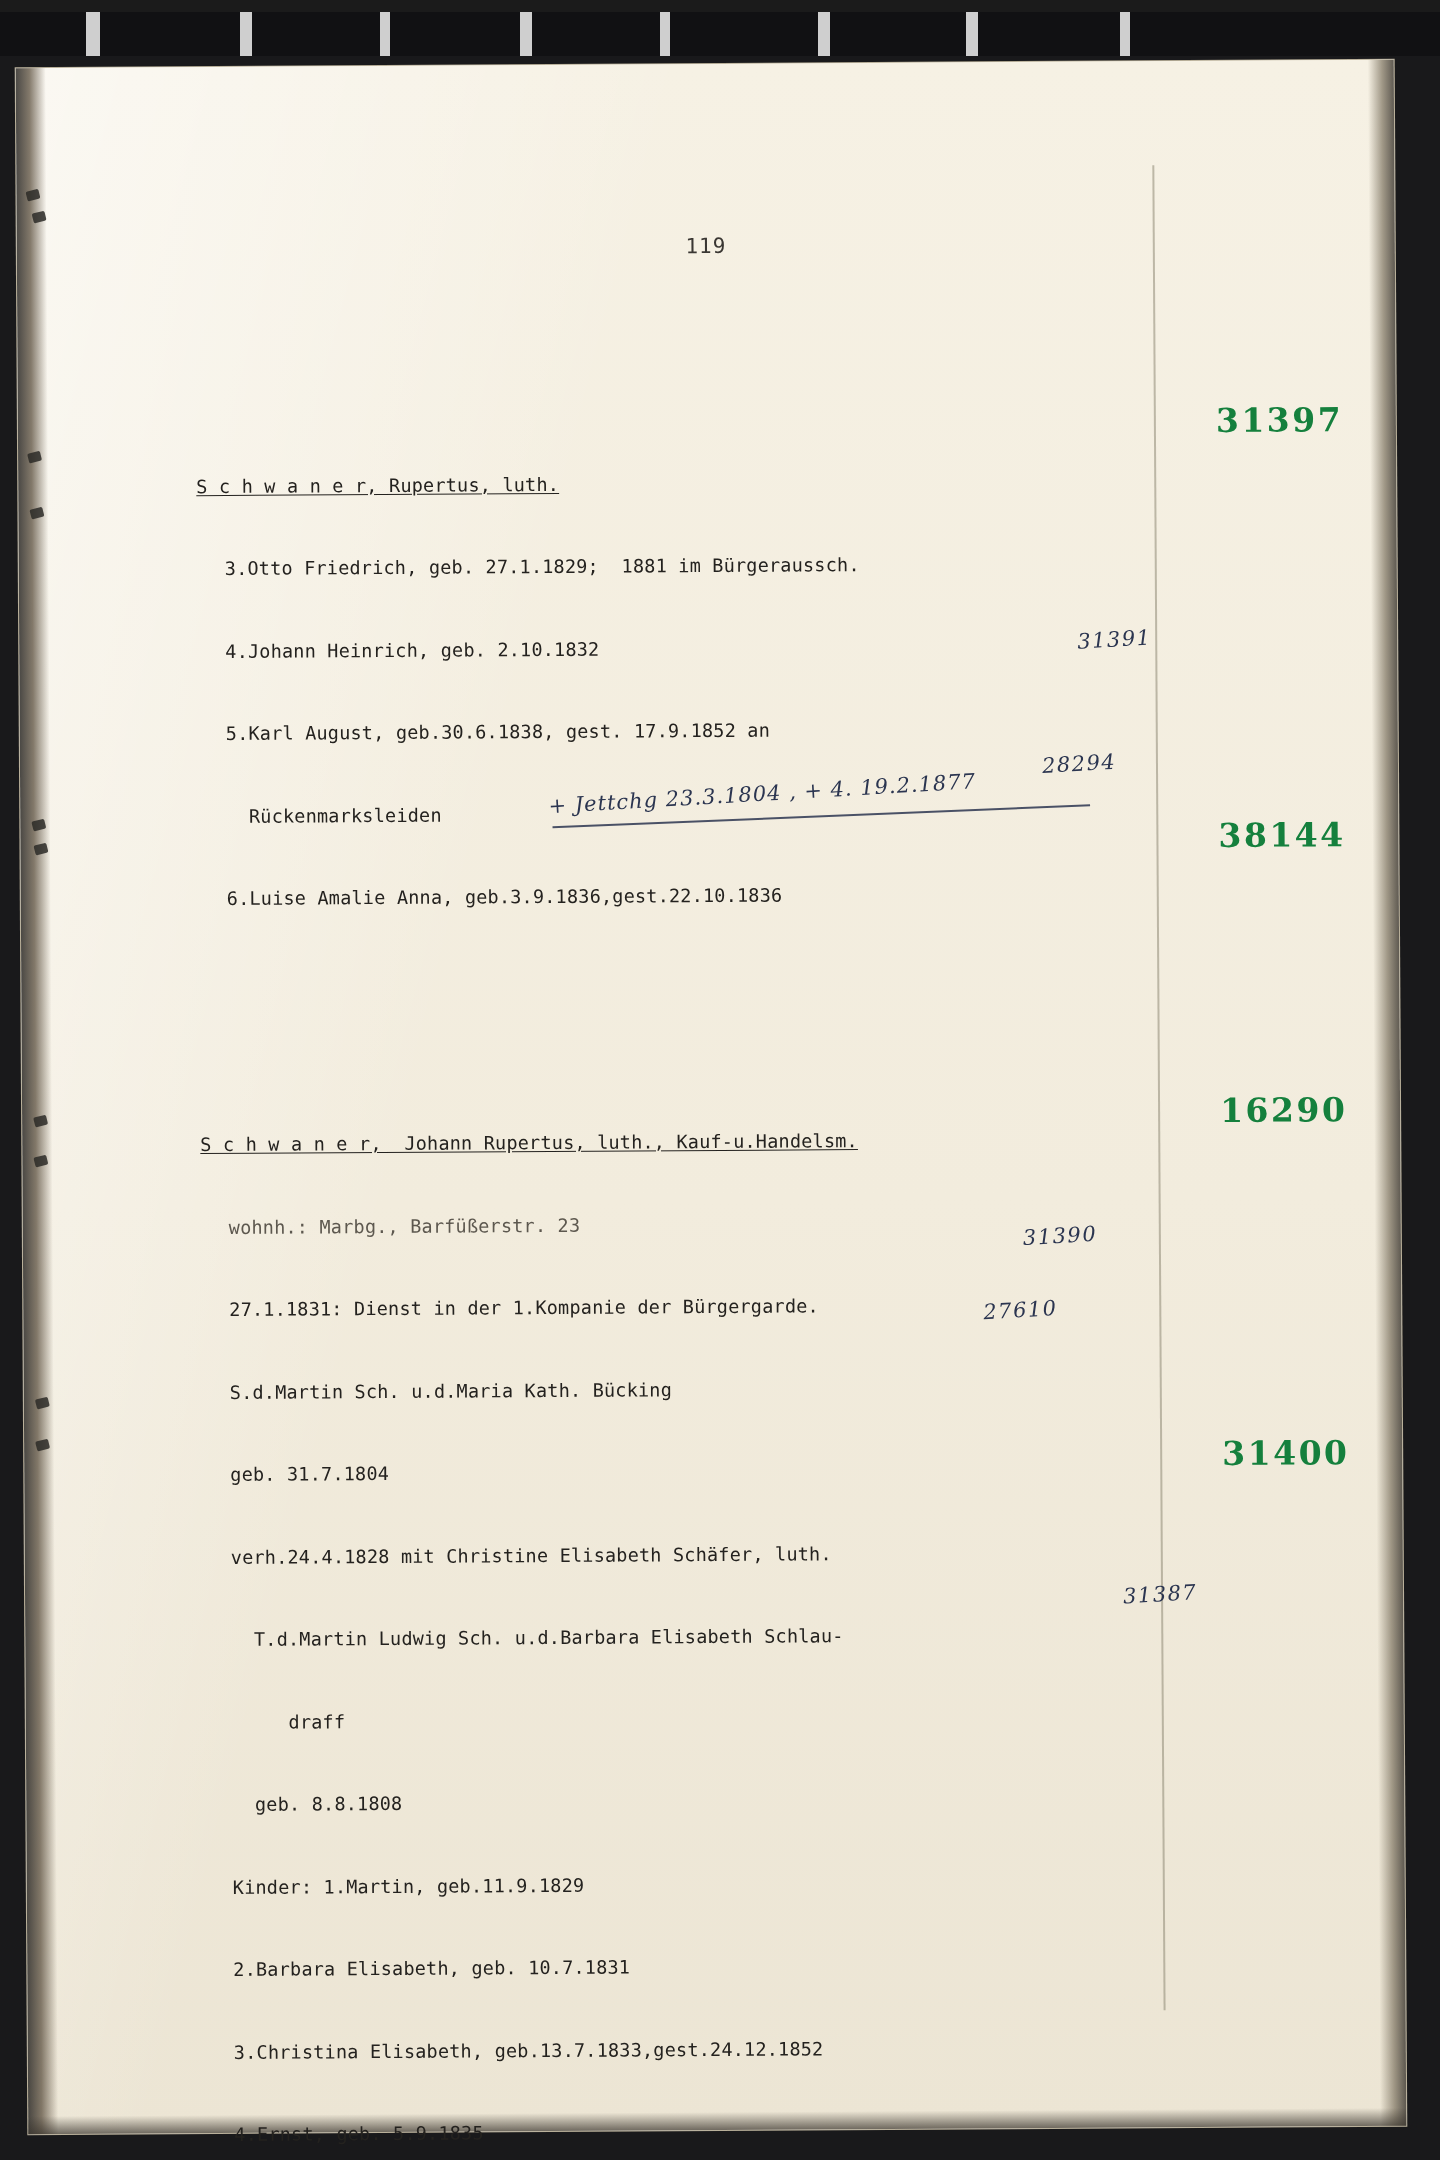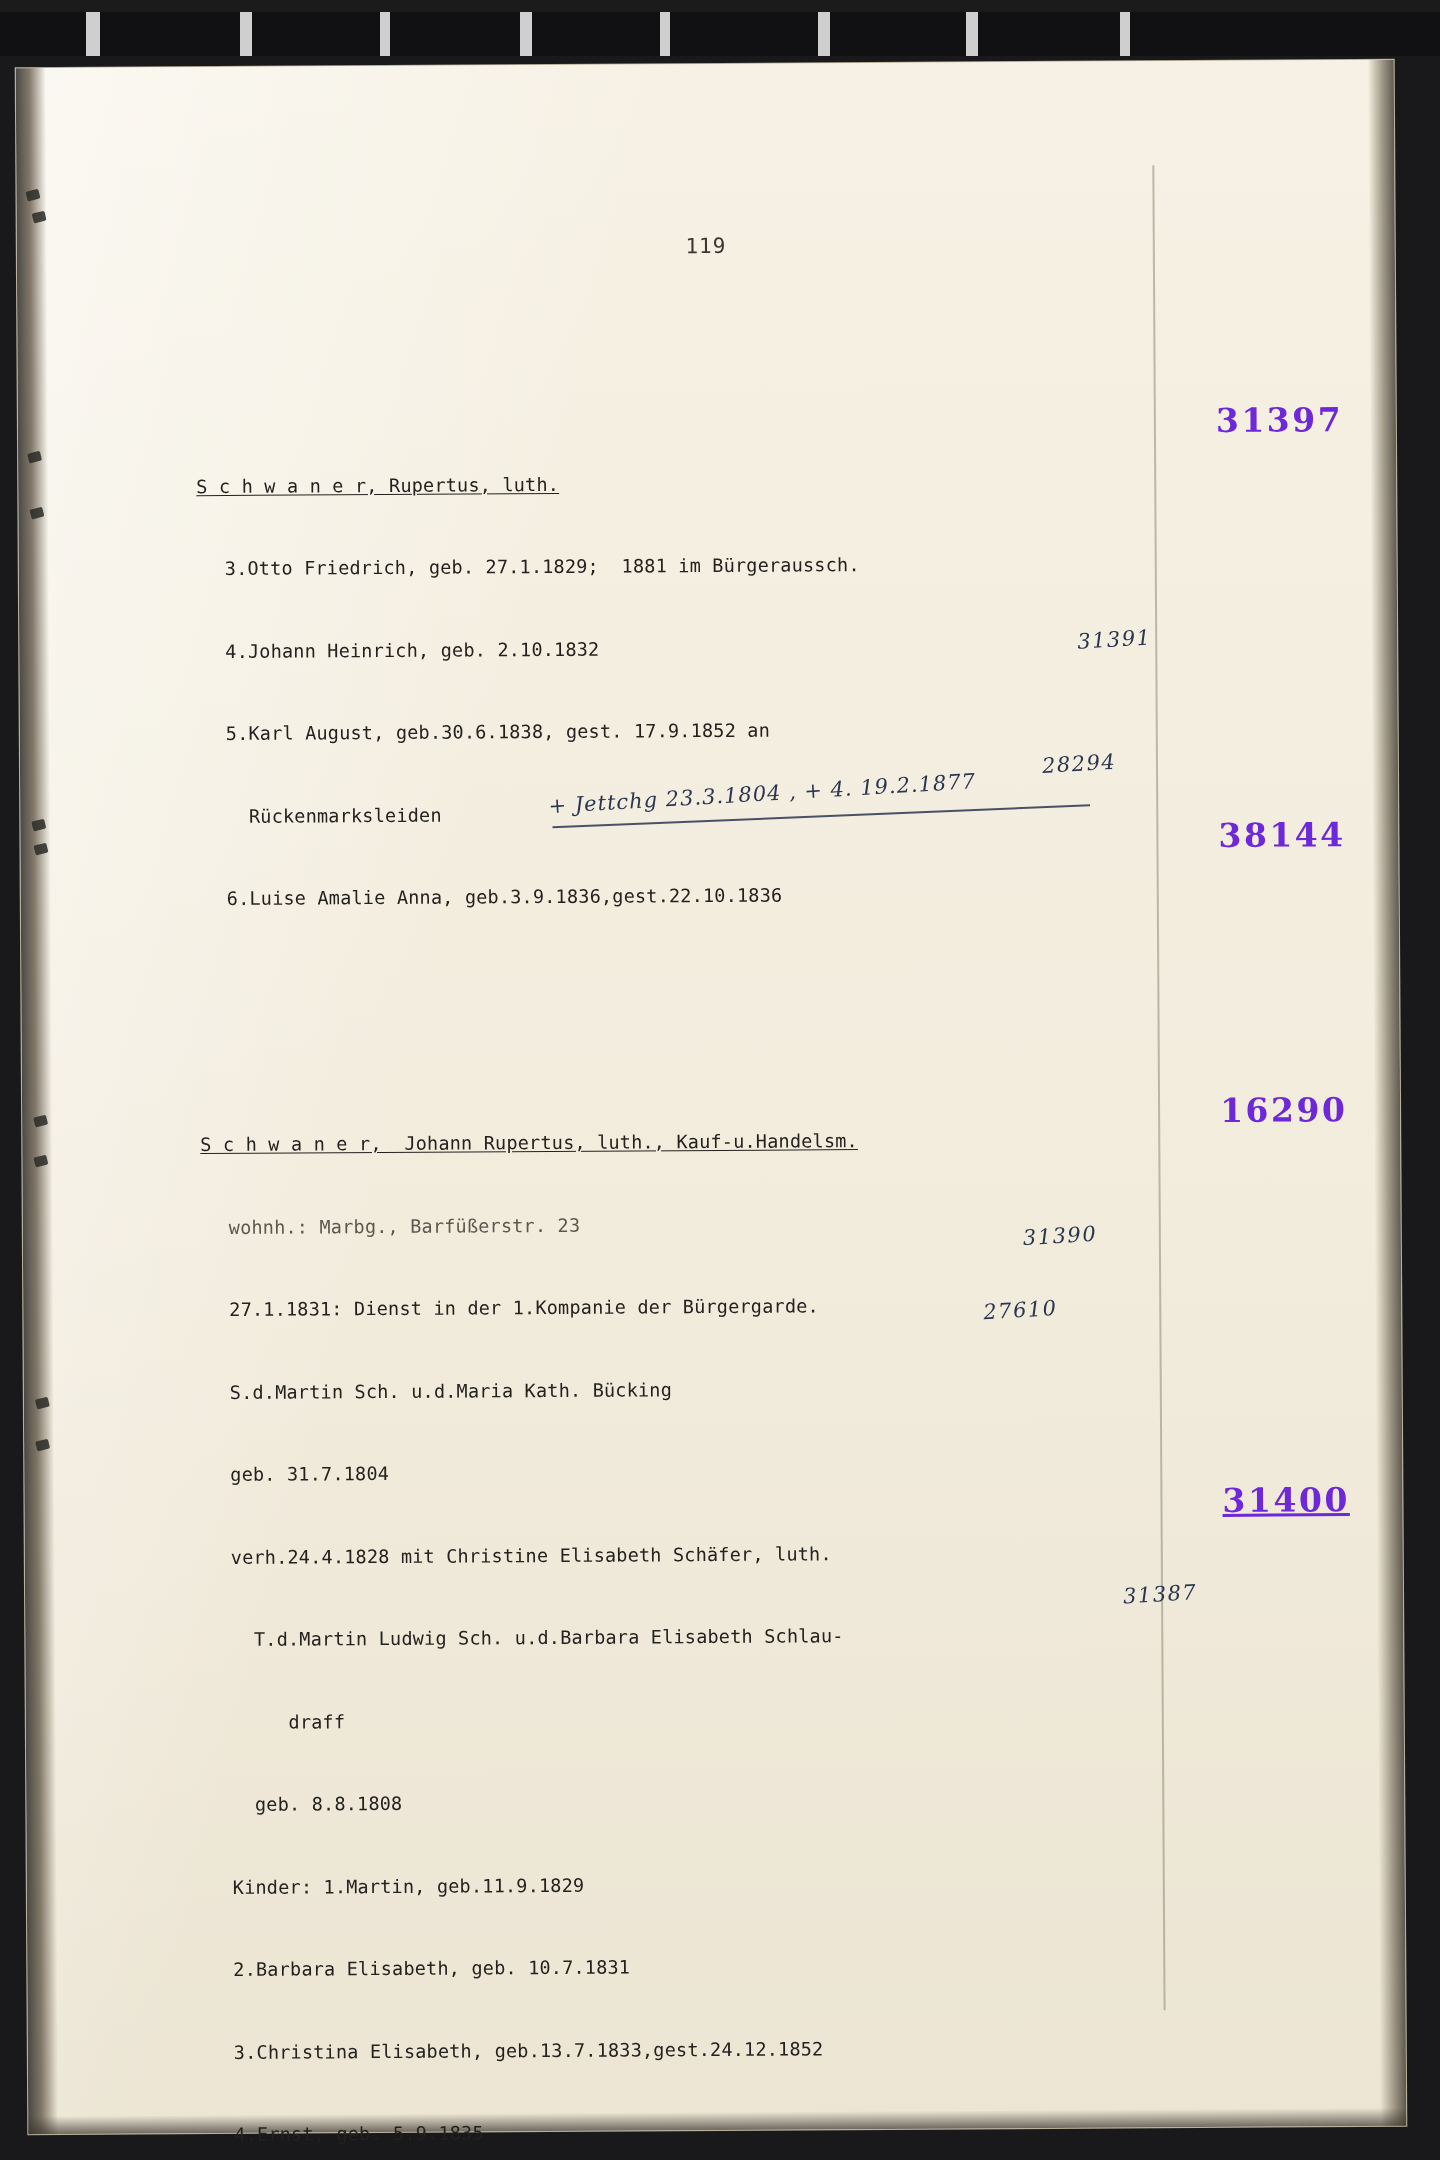--- a/index.html
+++ b/index.html
@@ -142,7 +142,7 @@
     font-size: 33px;
     font-weight: 700;
     letter-spacing: 2.5px;
-    color: #6d28d9;
+    color: #15803d;
   }
 
   

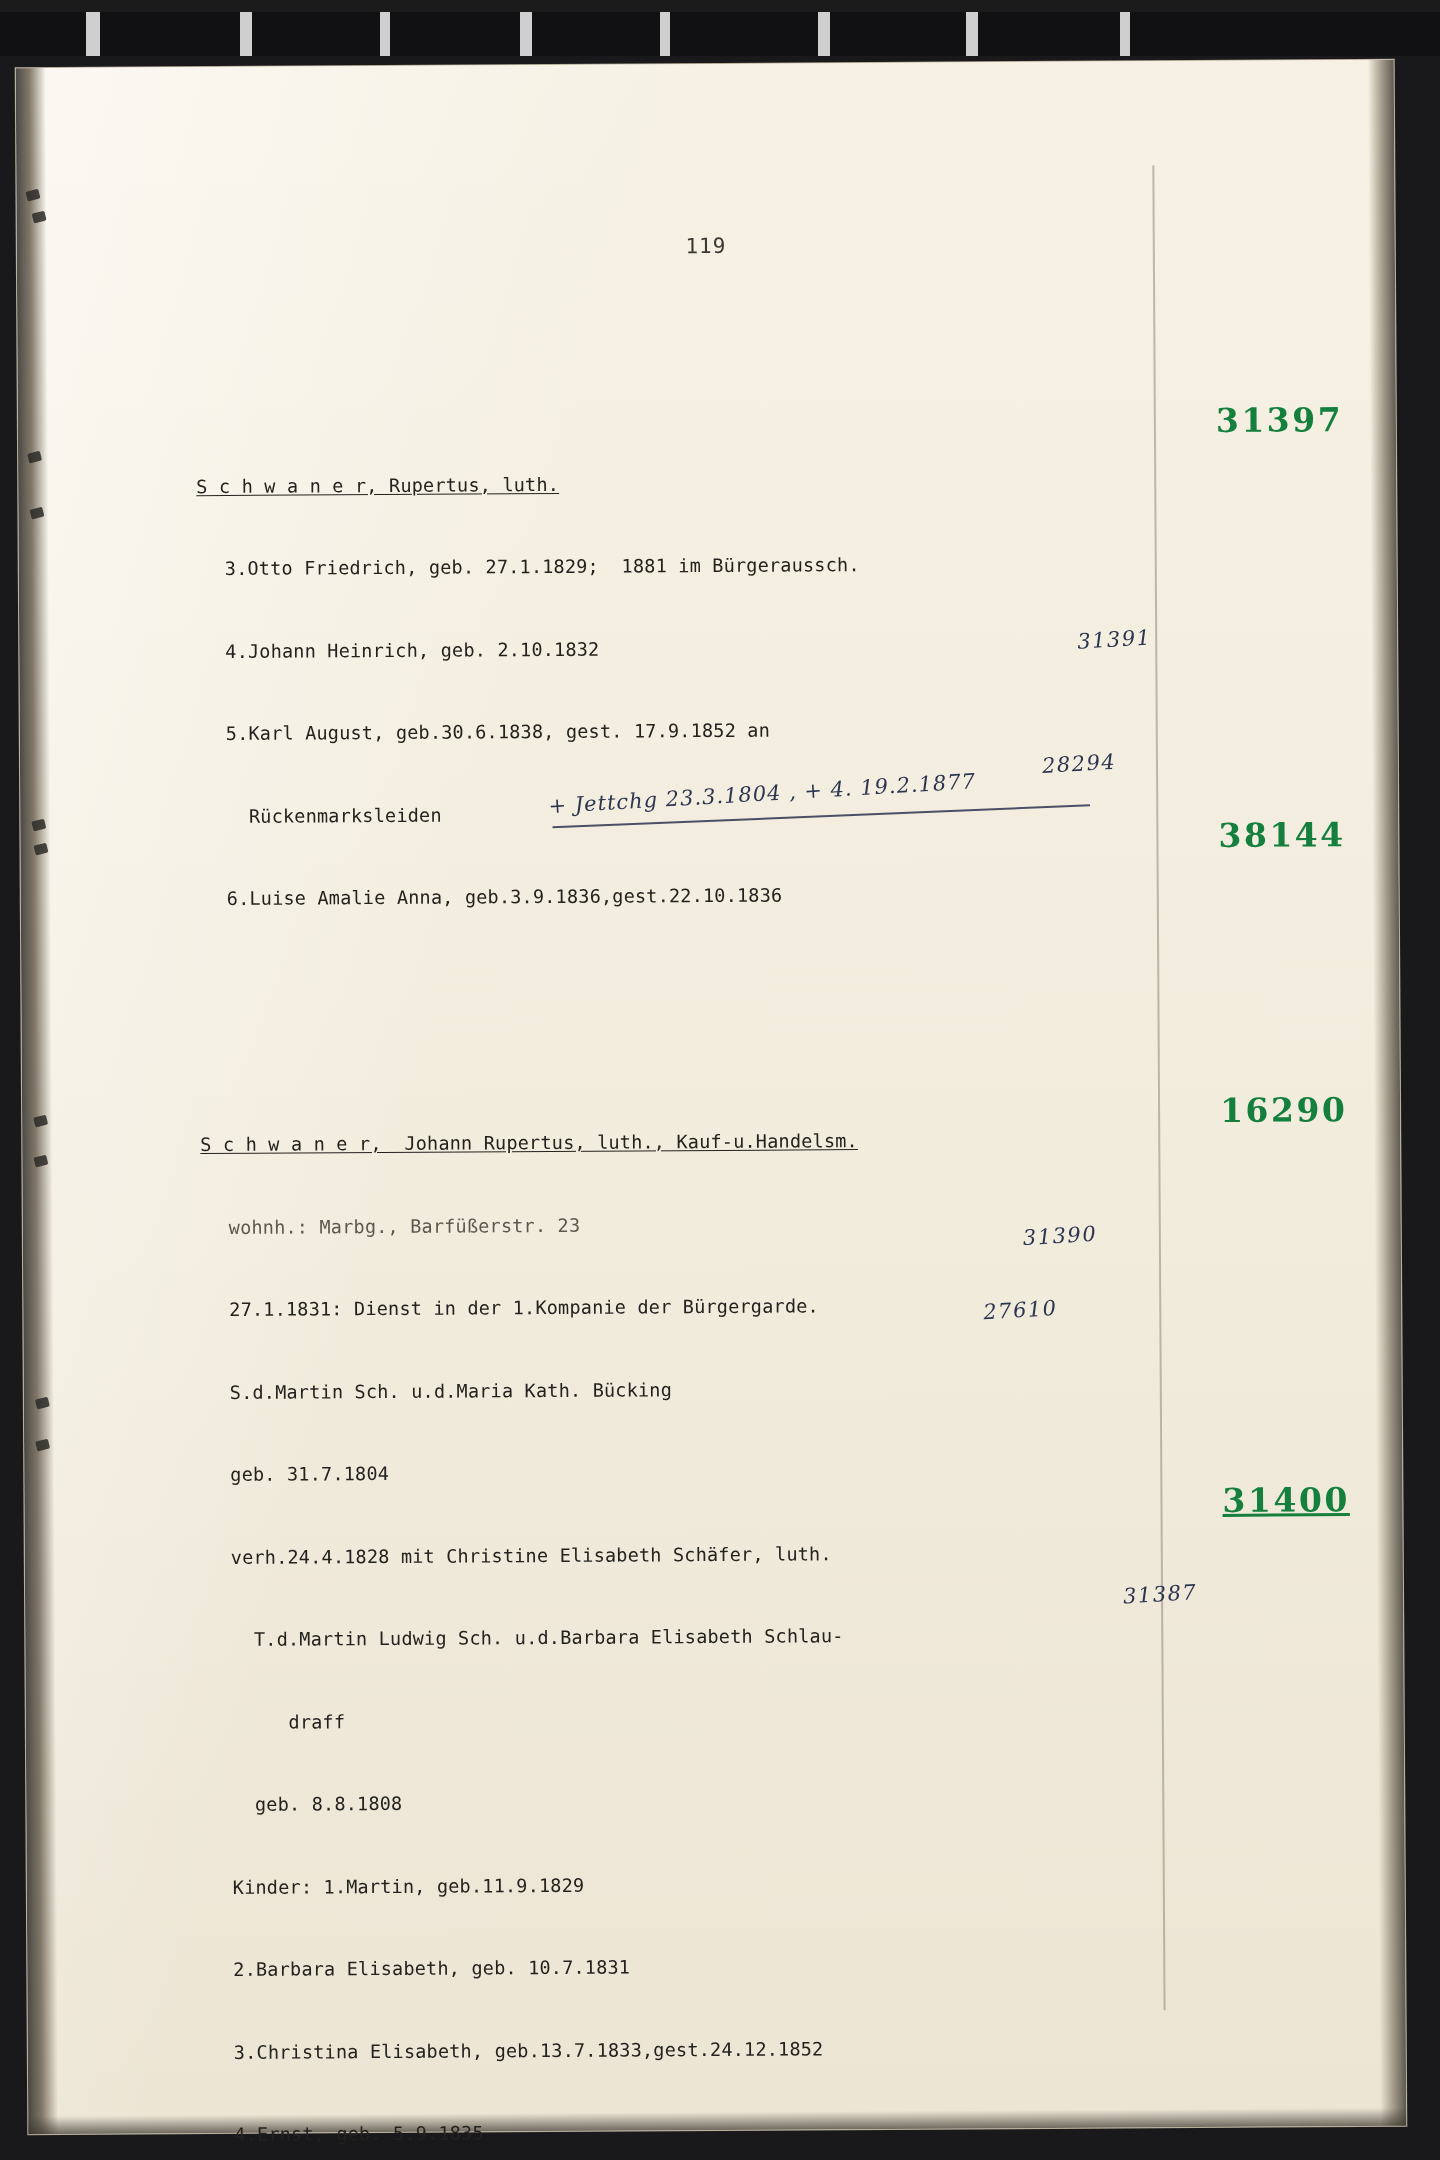--- a/index.html
+++ b/index.html
@@ -207,7 +207,7 @@
     <div class="recnum" style="top:340px;">31397</div>
     <div class="recnum" style="top:755px;">38144</div>
     <div class="recnum" style="top:1030px;">16290</div>
-    <div class="recnum" style="top:1420px;text-decoration:underline;">31400</div>
+    <div class="recnum" style="top:1373px;">31400</div>
 
     <div class="hand num" style="left:1058px;top:566px;">31391</div>
     <div class="hand num" style="left:1022px;top:690px;">28294</div>

